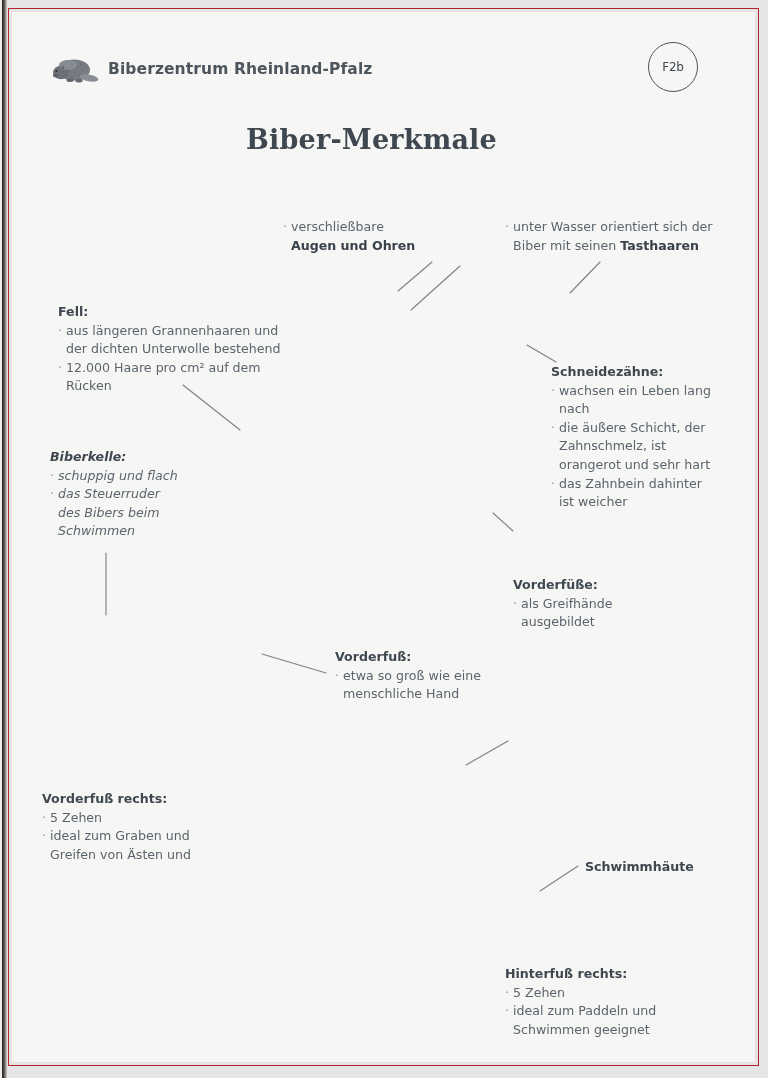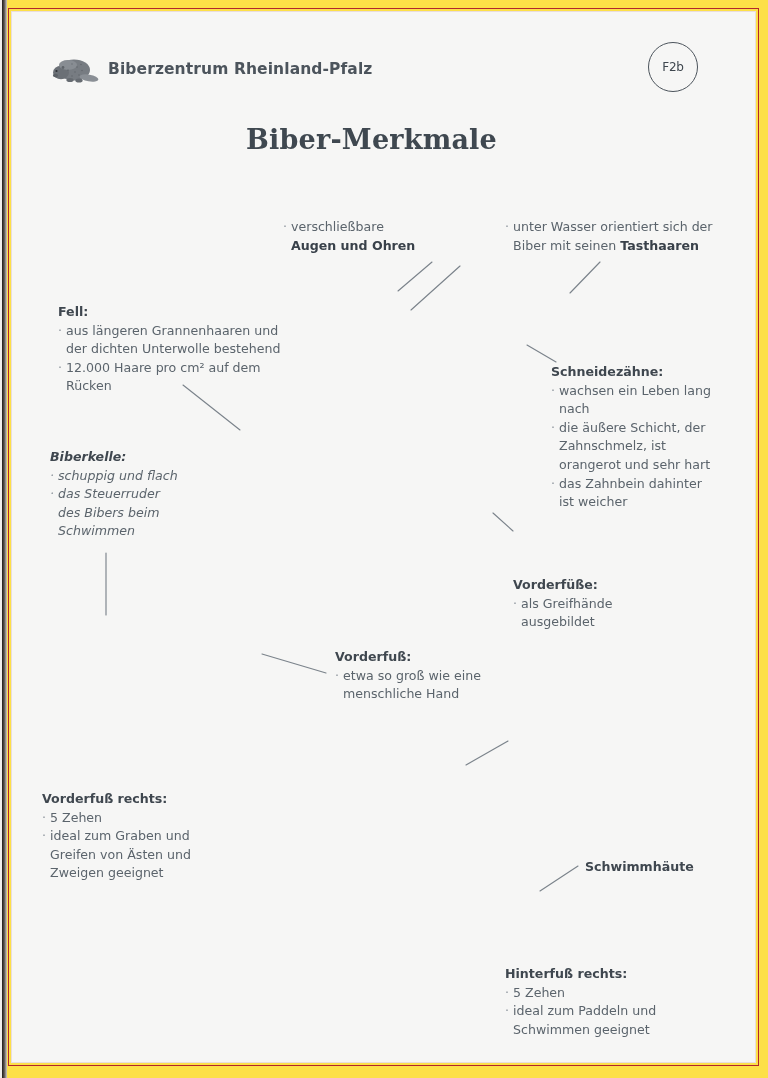--- a/index.html
+++ b/index.html
@@ -12,7 +12,7 @@
     position: relative;
     width: 768px;
     height: 1078px;
-    background: #fde047;
+    background: #e5e5e5;
     overflow: hidden;
     font-family: "DejaVu Sans", sans-serif;
     color: #4a525a;

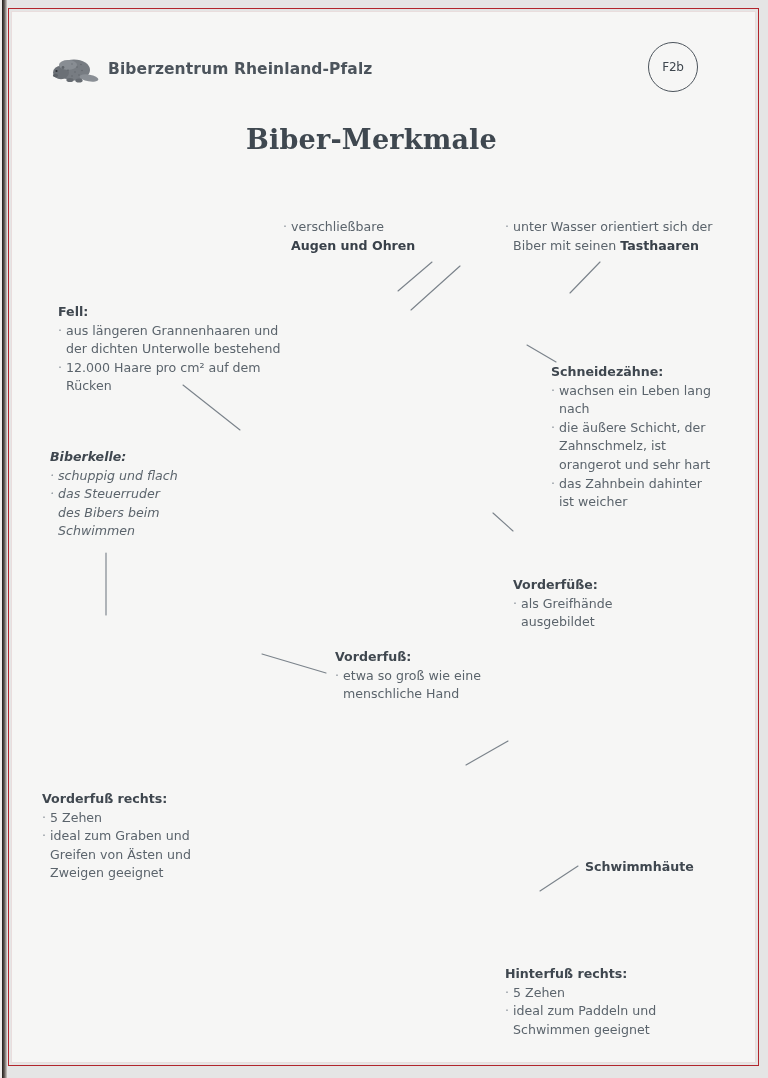--- a/index.html
+++ b/index.html
@@ -304,7 +304,6 @@
       <li>
         <span>ideal zum Graben und</span>
         <span class="cont">Greifen von Ästen und</span>
-        <span class="cont">Zweigen geeignet</span>
       </li>
     </ul>
   </div>

